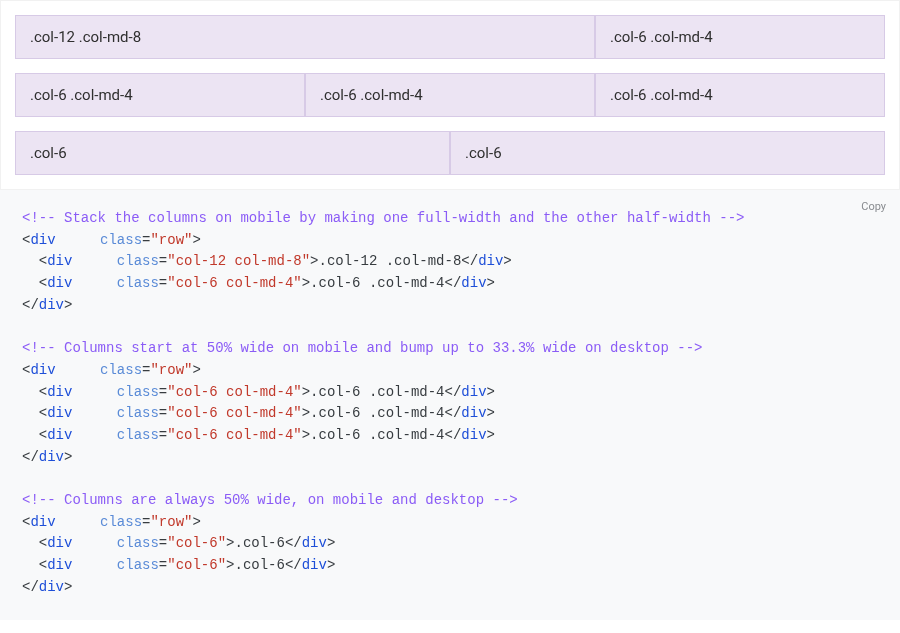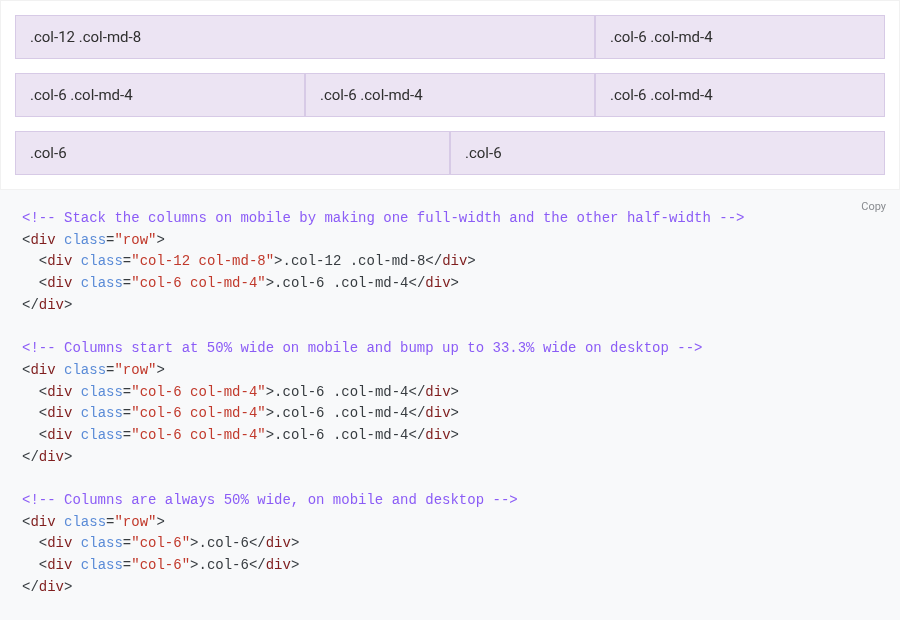--- a/index.html
+++ b/index.html
@@ -52,7 +52,7 @@
     .code-line { white-space: pre; }
     .c  { color: #8b5cf6; }  
     .p  { color: #373c40; }  
-    .nt { color: #7f1d1d; }  
+    .nt { color: #1d4ed8; }  
     .na { color: #5a8bd7; }  
     .s  { color: #c1392b; }  
     .txt{ color: #373c40; }  

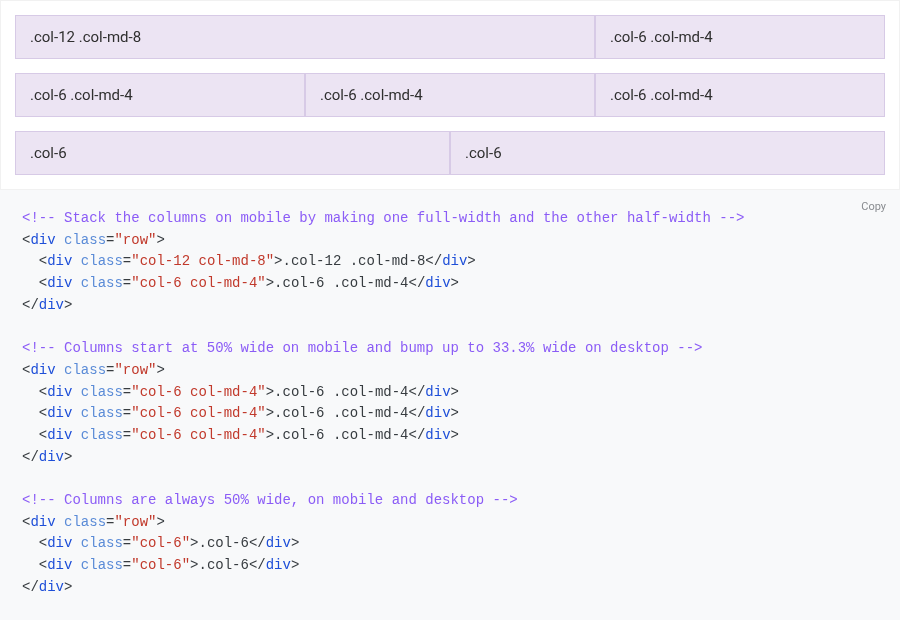--- a/index.html
+++ b/index.html
@@ -53,7 +53,7 @@
     .c  { color: #8b5cf6; }  
     .p  { color: #373c40; }  
     .nt { color: #1d4ed8; }  
-    .na { color: #5a8bd7; }  
+    .na { color: #5a8bd7; margin-left: 36px; }  
     .s  { color: #c1392b; }  
     .txt{ color: #373c40; }  
   </style>

